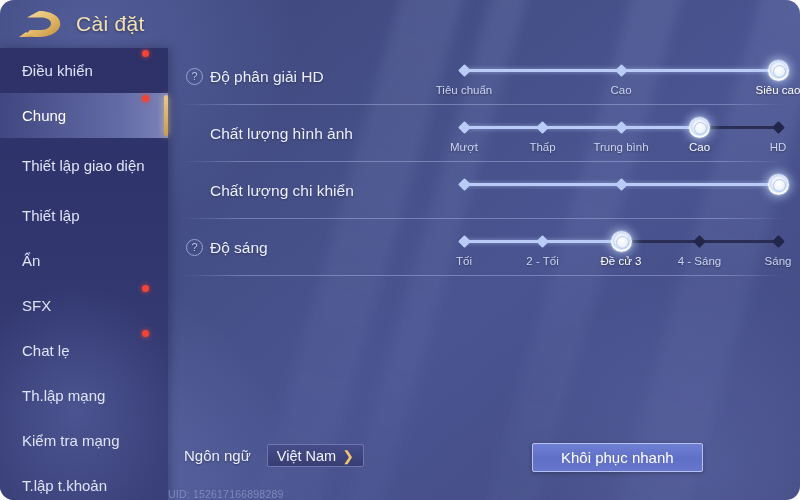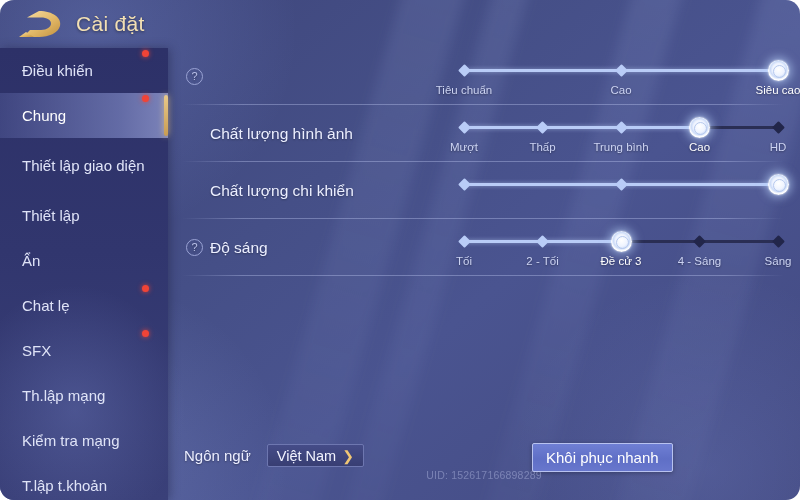--- a/index.html
+++ b/index.html
@@ -230,6 +230,7 @@
     <div class="row">
       <div class="row-label">
         <span class="qmark">?</span>
+        <span>Độ phân giải HD</span>
       </div>
       <div class="slider">
         <div class="track-wrap">

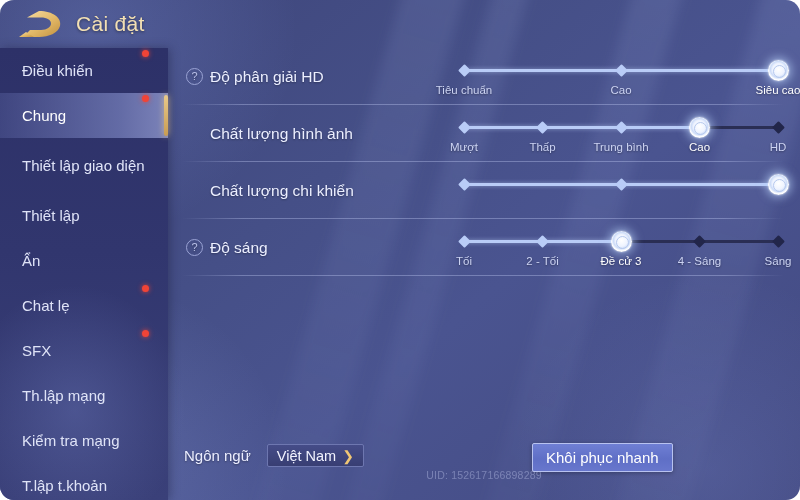--- a/index.html
+++ b/index.html
@@ -207,11 +207,11 @@
       <span>Ẩn</span>
     </div>
     <div class="sb-item">
+      <span>SFX</span>
+      <span class="dot"></span>
+    </div>
+    <div class="sb-item">
       <span>Chat lẹ</span>
-      <span class="dot"></span>
-    </div>
-    <div class="sb-item">
-      <span>SFX</span>
       <span class="dot"></span>
     </div>
     <div class="sb-item">

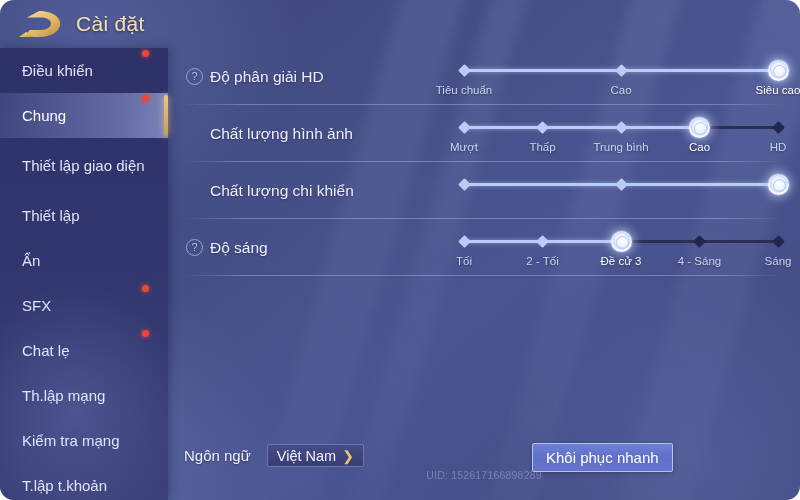--- a/index.html
+++ b/index.html
@@ -142,7 +142,7 @@
   }
   .chev { color: #f0c675; font-size: 14px; font-weight: bold; }
   .restore-btn {
-    position: absolute; left: 364px; top: 9px; height: 29px; padding: 0 13px;
+    position: absolute; left: 364px; top: 9px; height: 29px; padding: 0 28px;
     display: flex; align-items: center; justify-content: center;
     background: linear-gradient(180deg, #6f7fd4 0%, #5f6fc6 55%, #6877cd 100%);
     border: 1px solid #b8c2f0; border-radius: 2px;

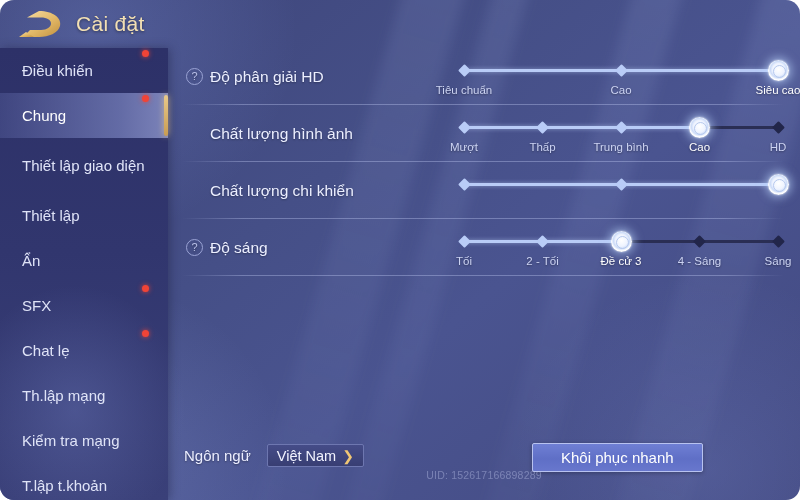--- a/index.html
+++ b/index.html
@@ -150,7 +150,7 @@
     box-shadow: 0 1px 4px rgba(0,0,0,.28);
   }
   .uid {
-    position: absolute; left: 0; right: 0; bottom: 19px; text-align: center;
+    position: absolute; left: 0; right: 0; bottom: 0; 
     font-size: 10.5px; color: rgba(190,198,235,.42); letter-spacing: .2px;
   }
 </style>

